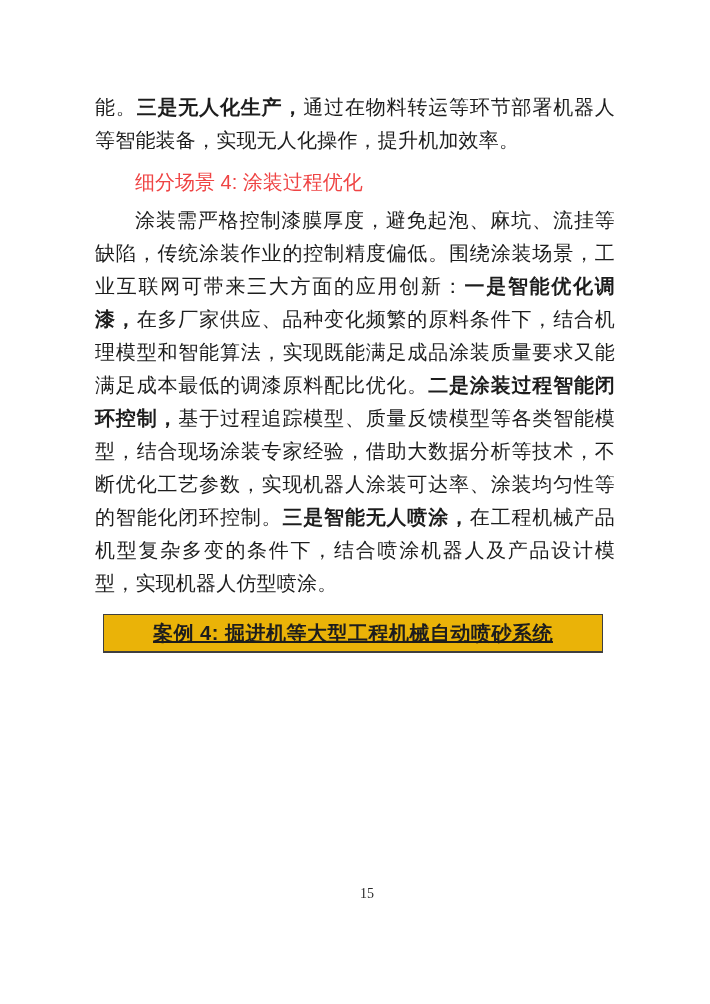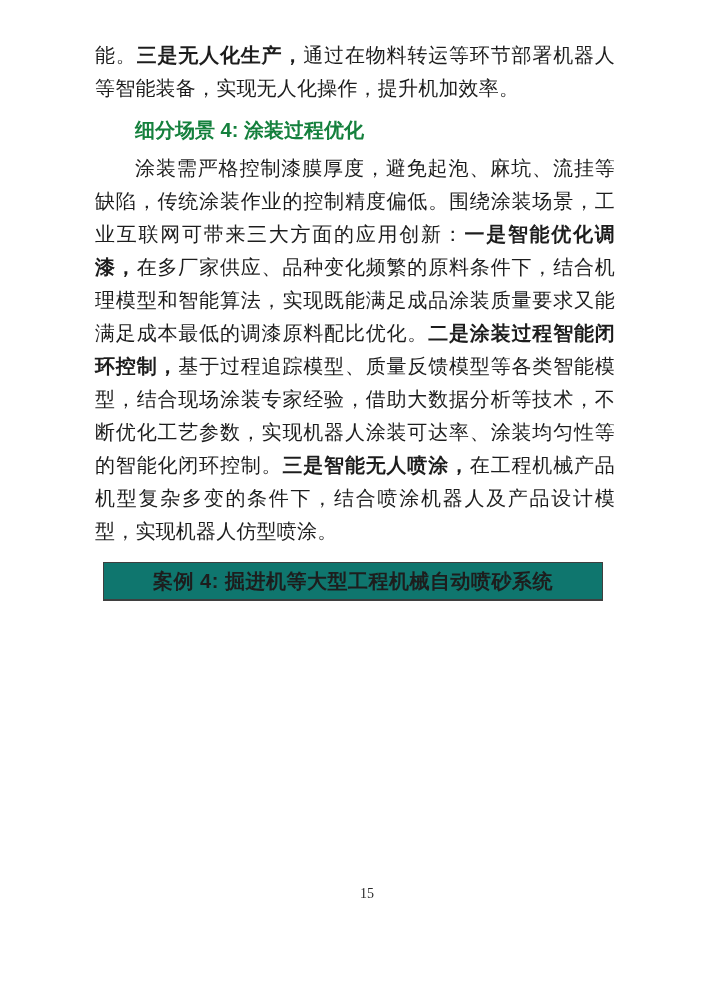--- a/index.html
+++ b/index.html
@@ -13,7 +13,7 @@
     height: 1004px;
     background: #ffffff;
     box-sizing: border-box;
-    padding: 39px 95px 0 95px;
+    padding: 91px 95px 0 95px;
     font-family: "Liberation Serif", "DejaVu Serif", serif;
     color: #1d1d1d;
     overflow: hidden;

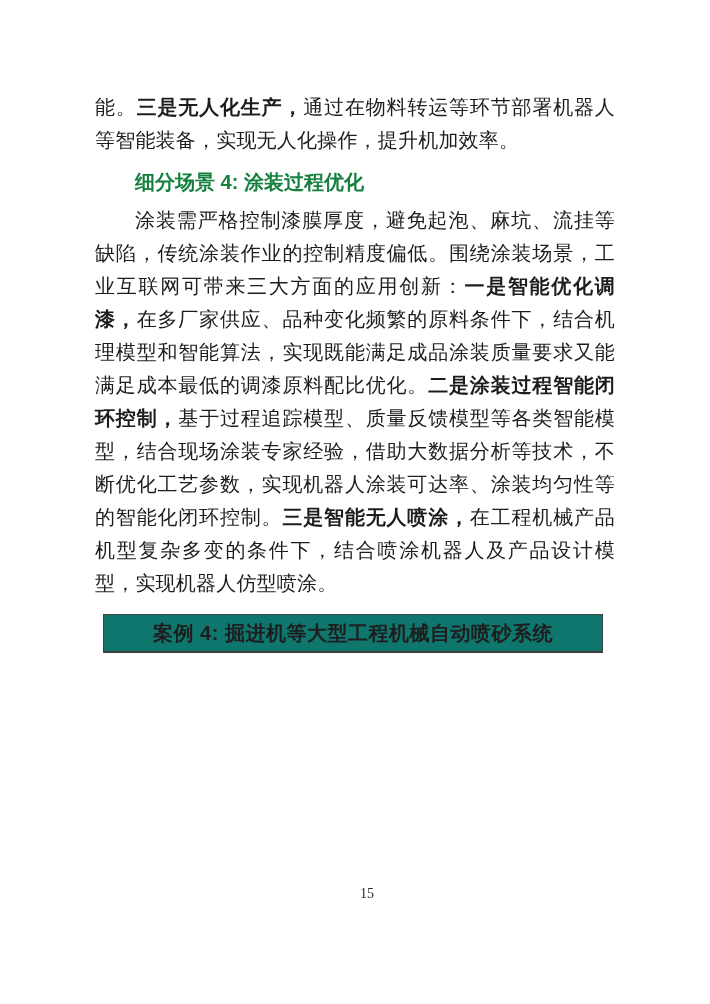--- a/index.html
+++ b/index.html
@@ -34,11 +34,11 @@
   .heading {
     margin: 9px 0 5px 0;
     font-family: "Liberation Sans", "DejaVu Sans", sans-serif;
-    font-weight: 700;
+    font-weight: 400;
     font-size: 20px;
     line-height: 33px;
     text-indent: 2em;
-    color: #15803d;
+    color: #ef4444;
   }
   .case-box {
     width: 500px;

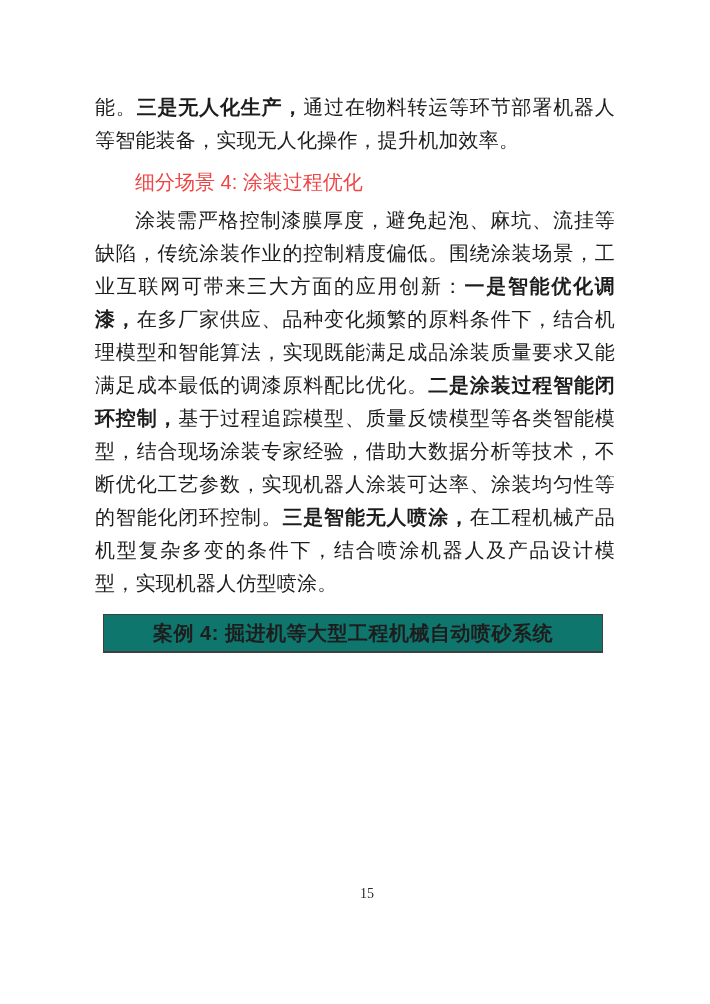--- a/index.html
+++ b/index.html
@@ -45,7 +45,8 @@
     margin: 14px 0 0 8px;
     border: 1px solid #3f3f3f;
     box-sizing: border-box;
-    background: #0f766e;
+    background: #eab308;
+    text-decoration: underline;
   }
   .case-title {
     font-family: "Liberation Sans", "DejaVu Sans", sans-serif;

